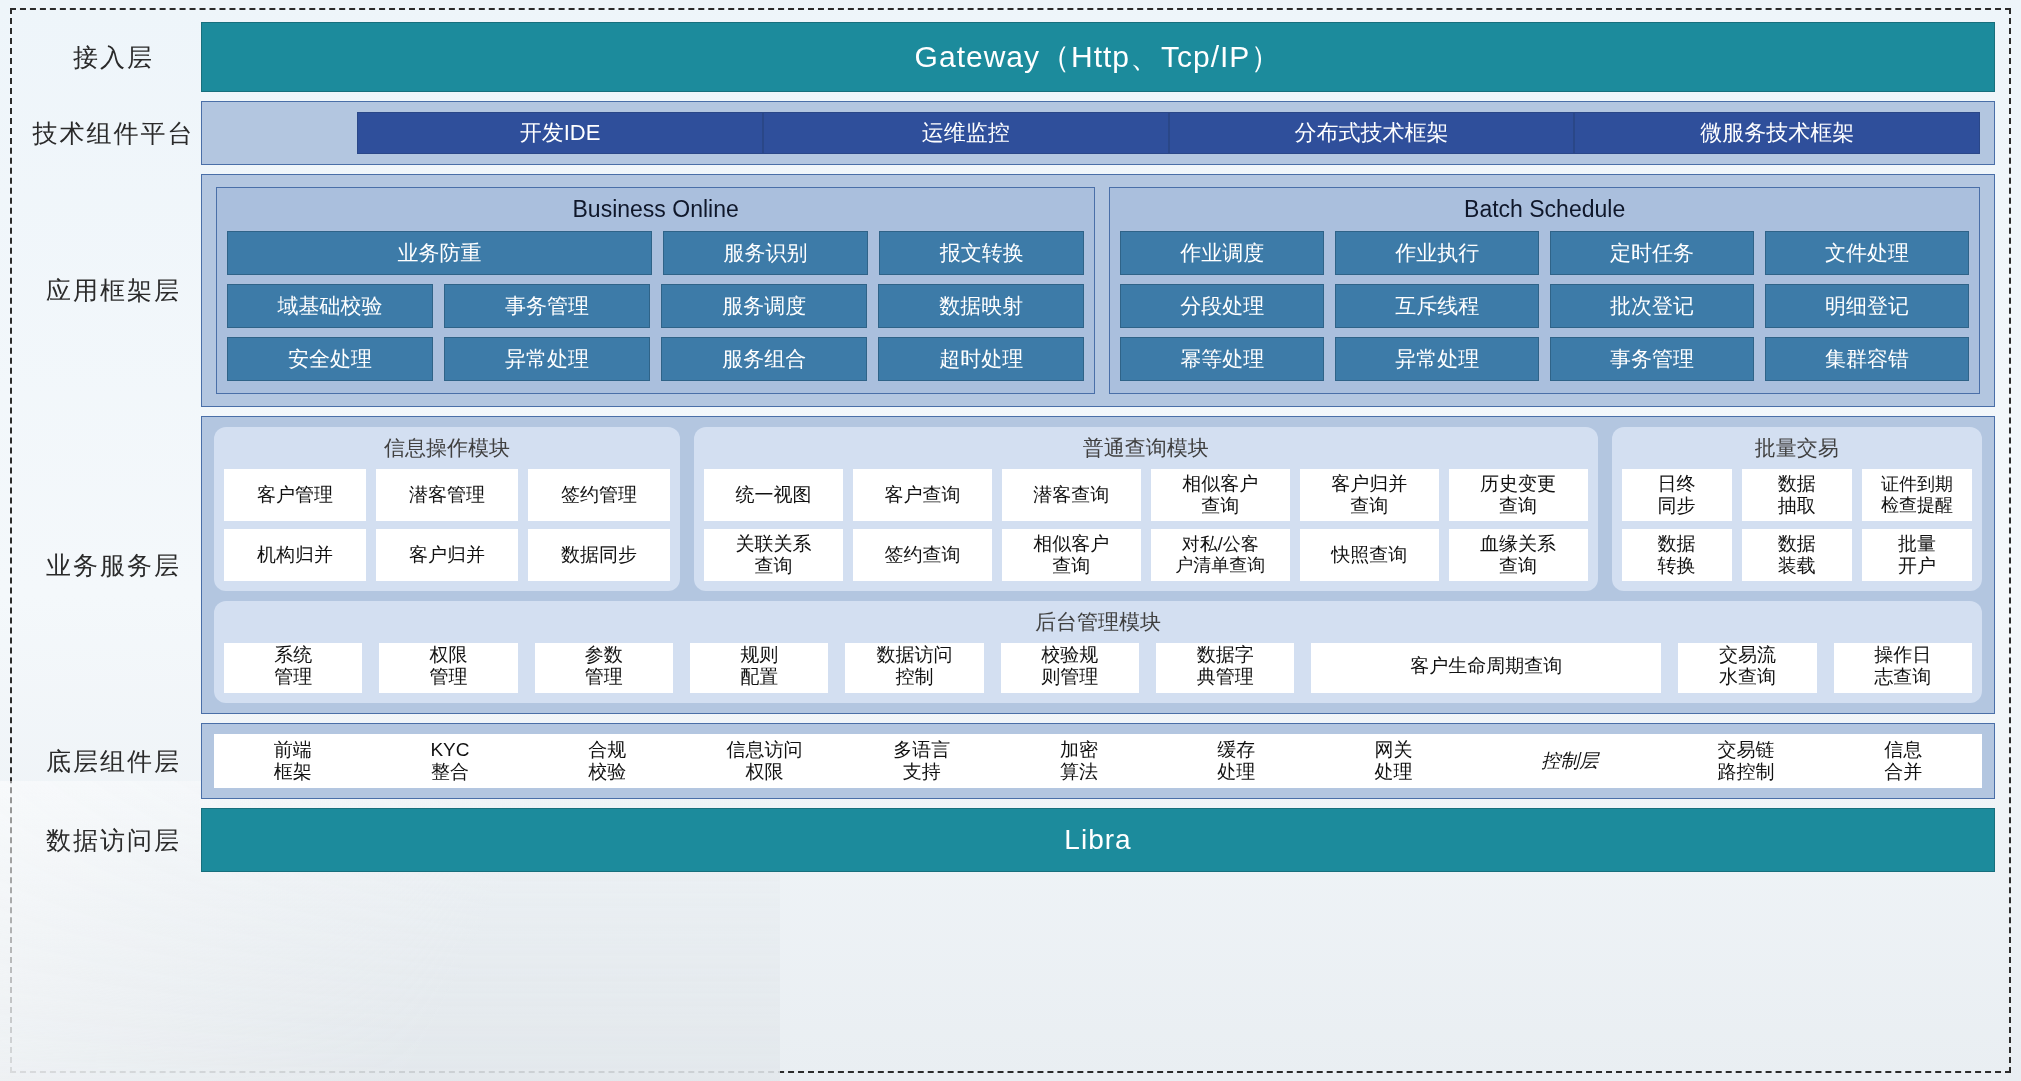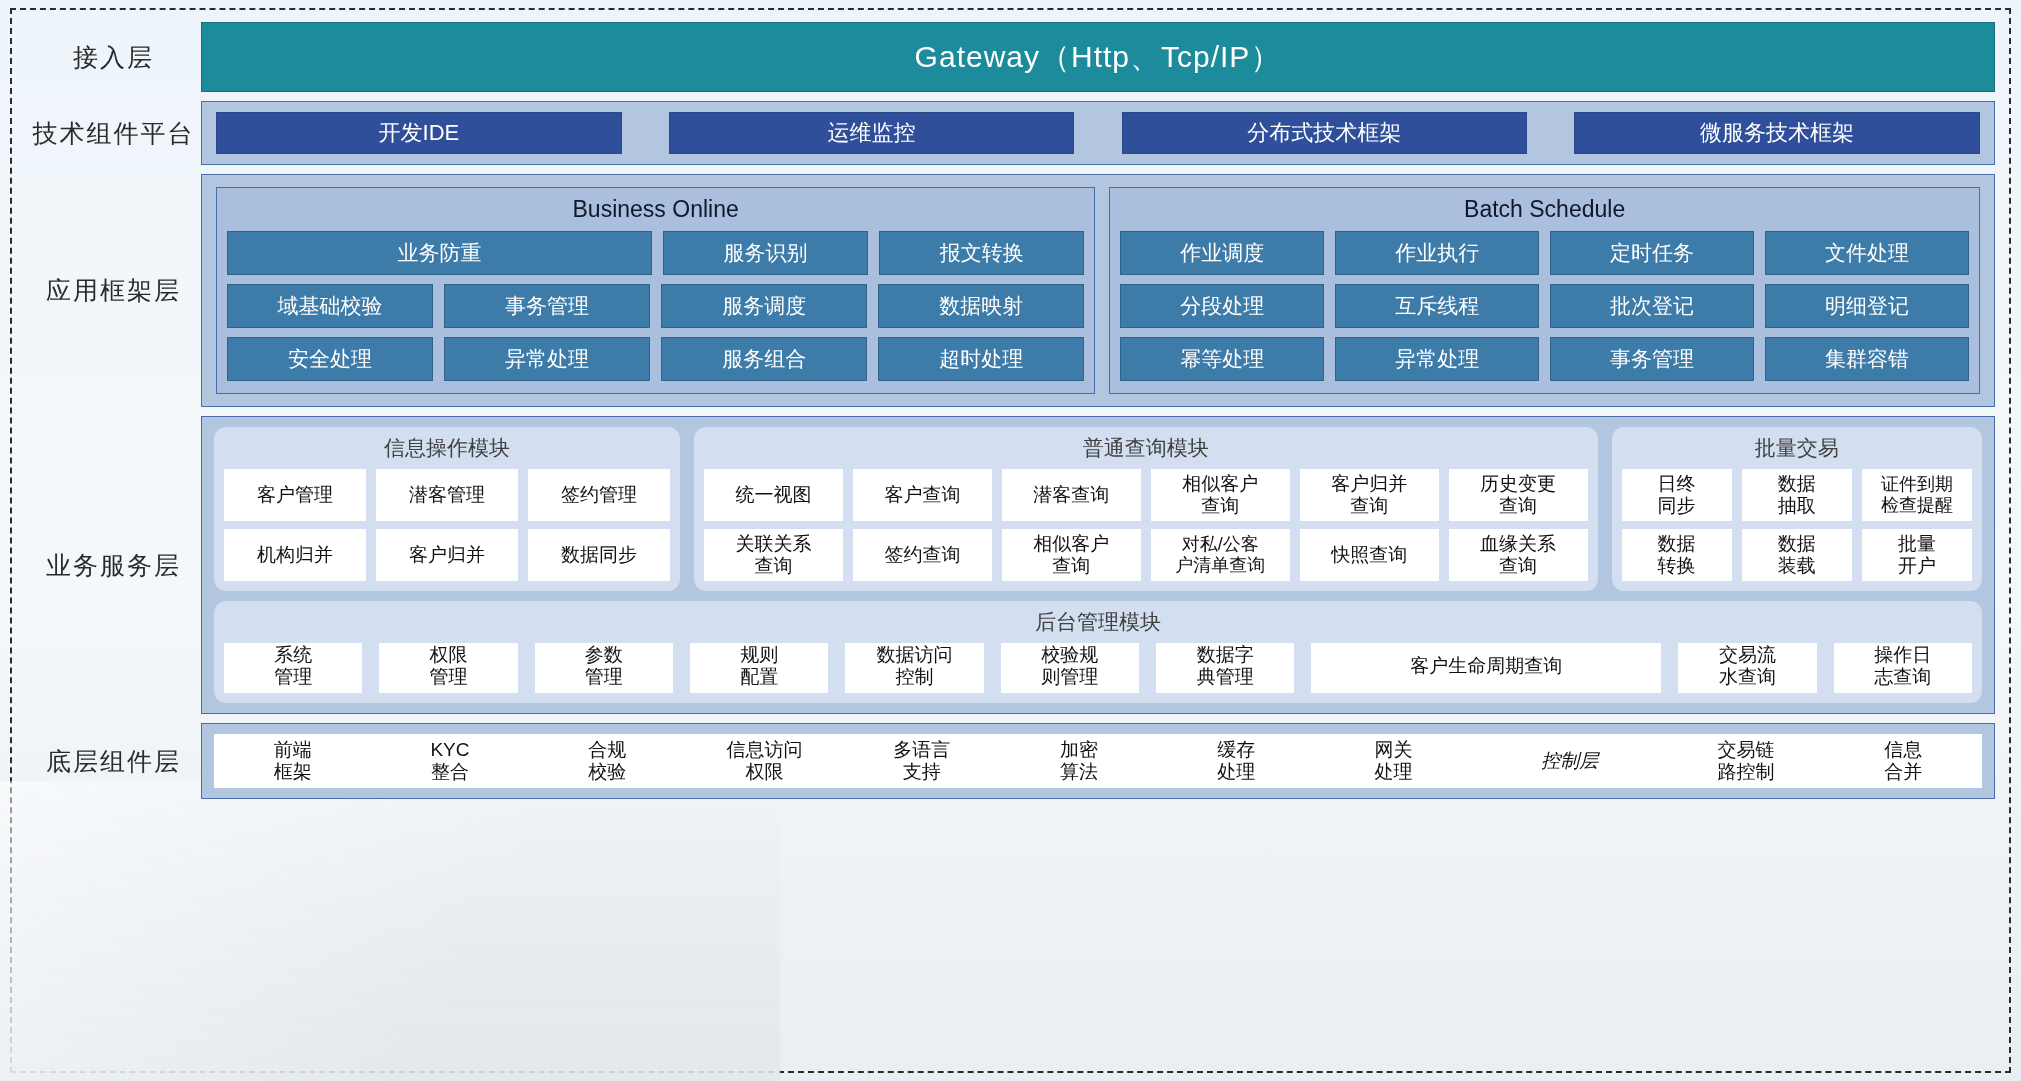--- a/index.html
+++ b/index.html
@@ -90,7 +90,7 @@
   .tech-row {
     display: flex;
     gap: 0;
-    justify-content: space-between;
+    justify-content: flex-end;
   }
   .tech-chip {
     width: 23%;

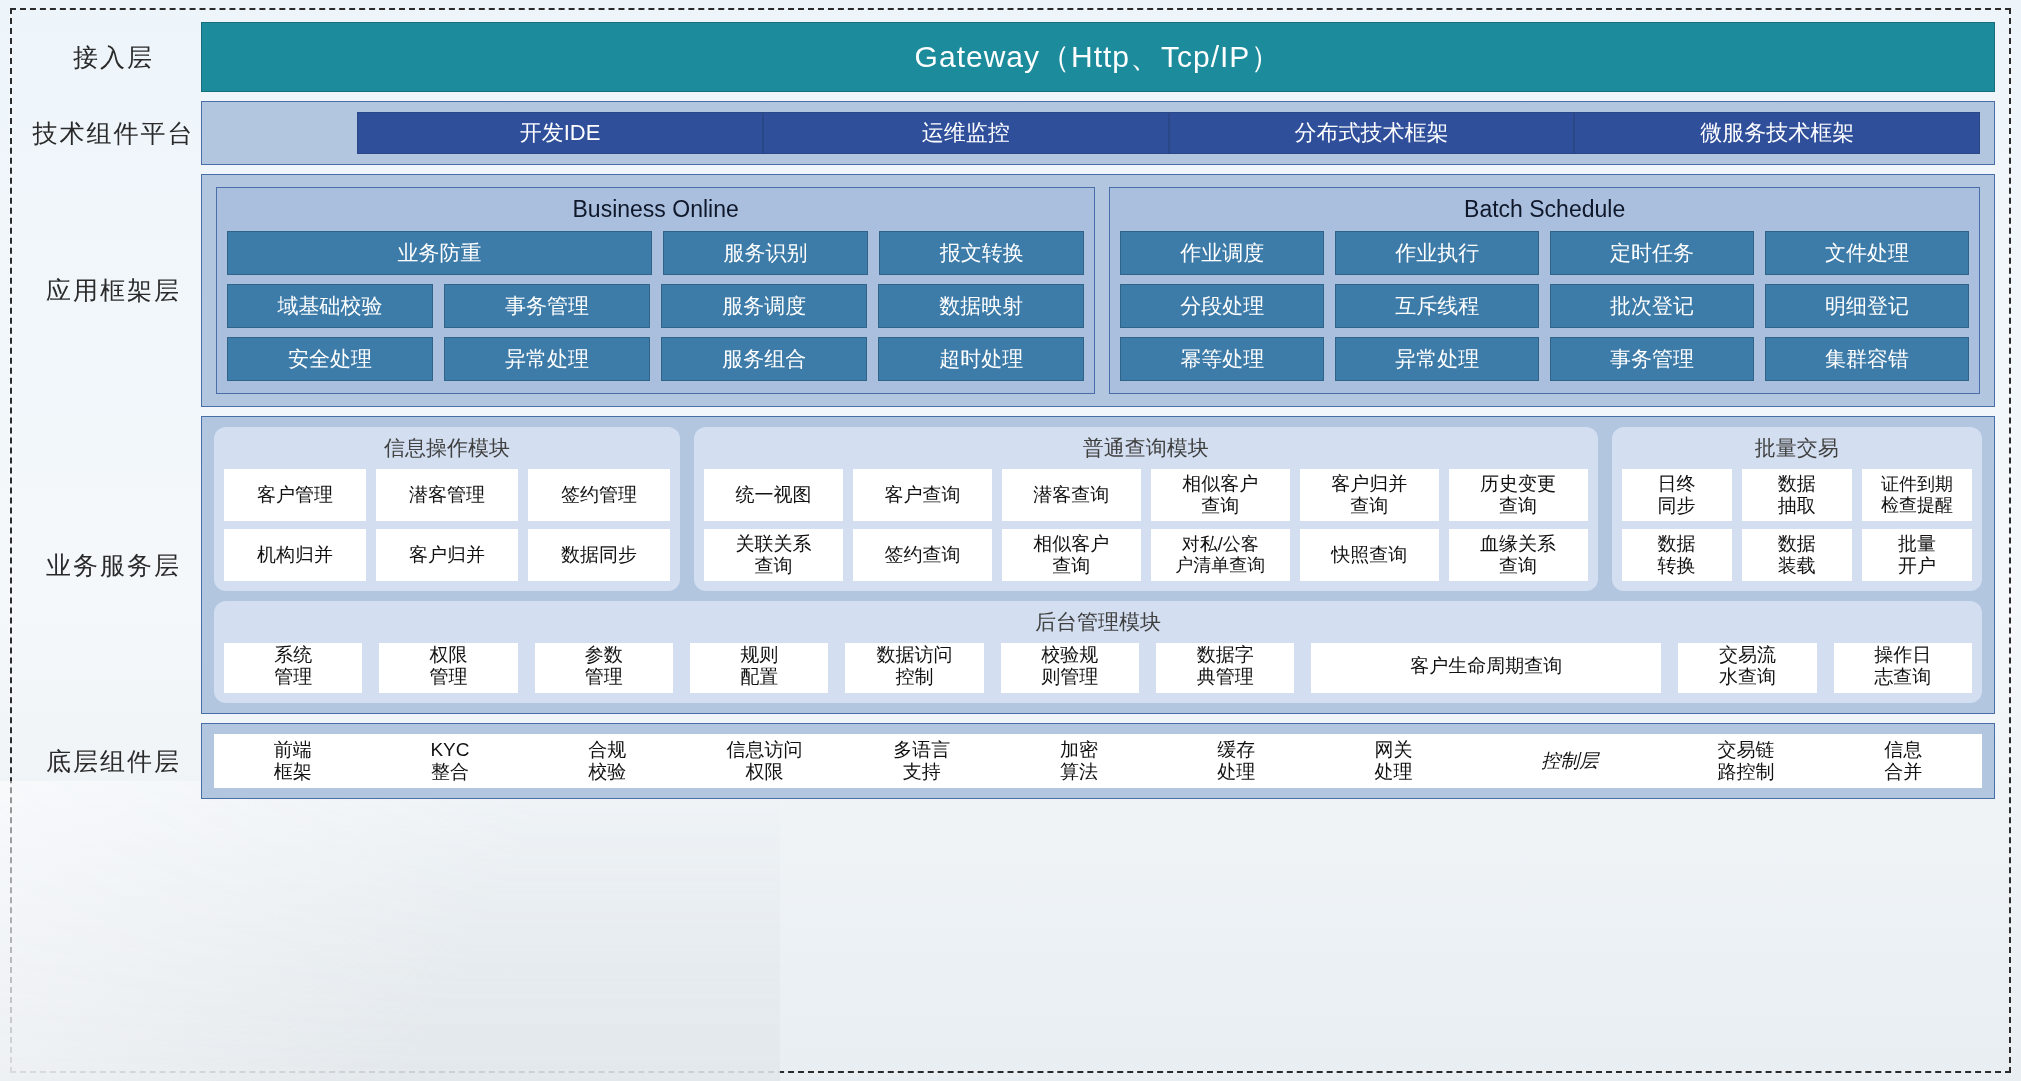--- a/index.html
+++ b/index.html
@@ -434,6 +434,12 @@
       </div>
     </div>
 
+    <div class="row" style="margin-bottom:0">
+      <div class="row-label">数据访问层</div>
+      <div class="row-body">
+        <div class="teal-bar libra">Libra</div>
+      </div>
+    </div>
 
   </div>
 </div>

